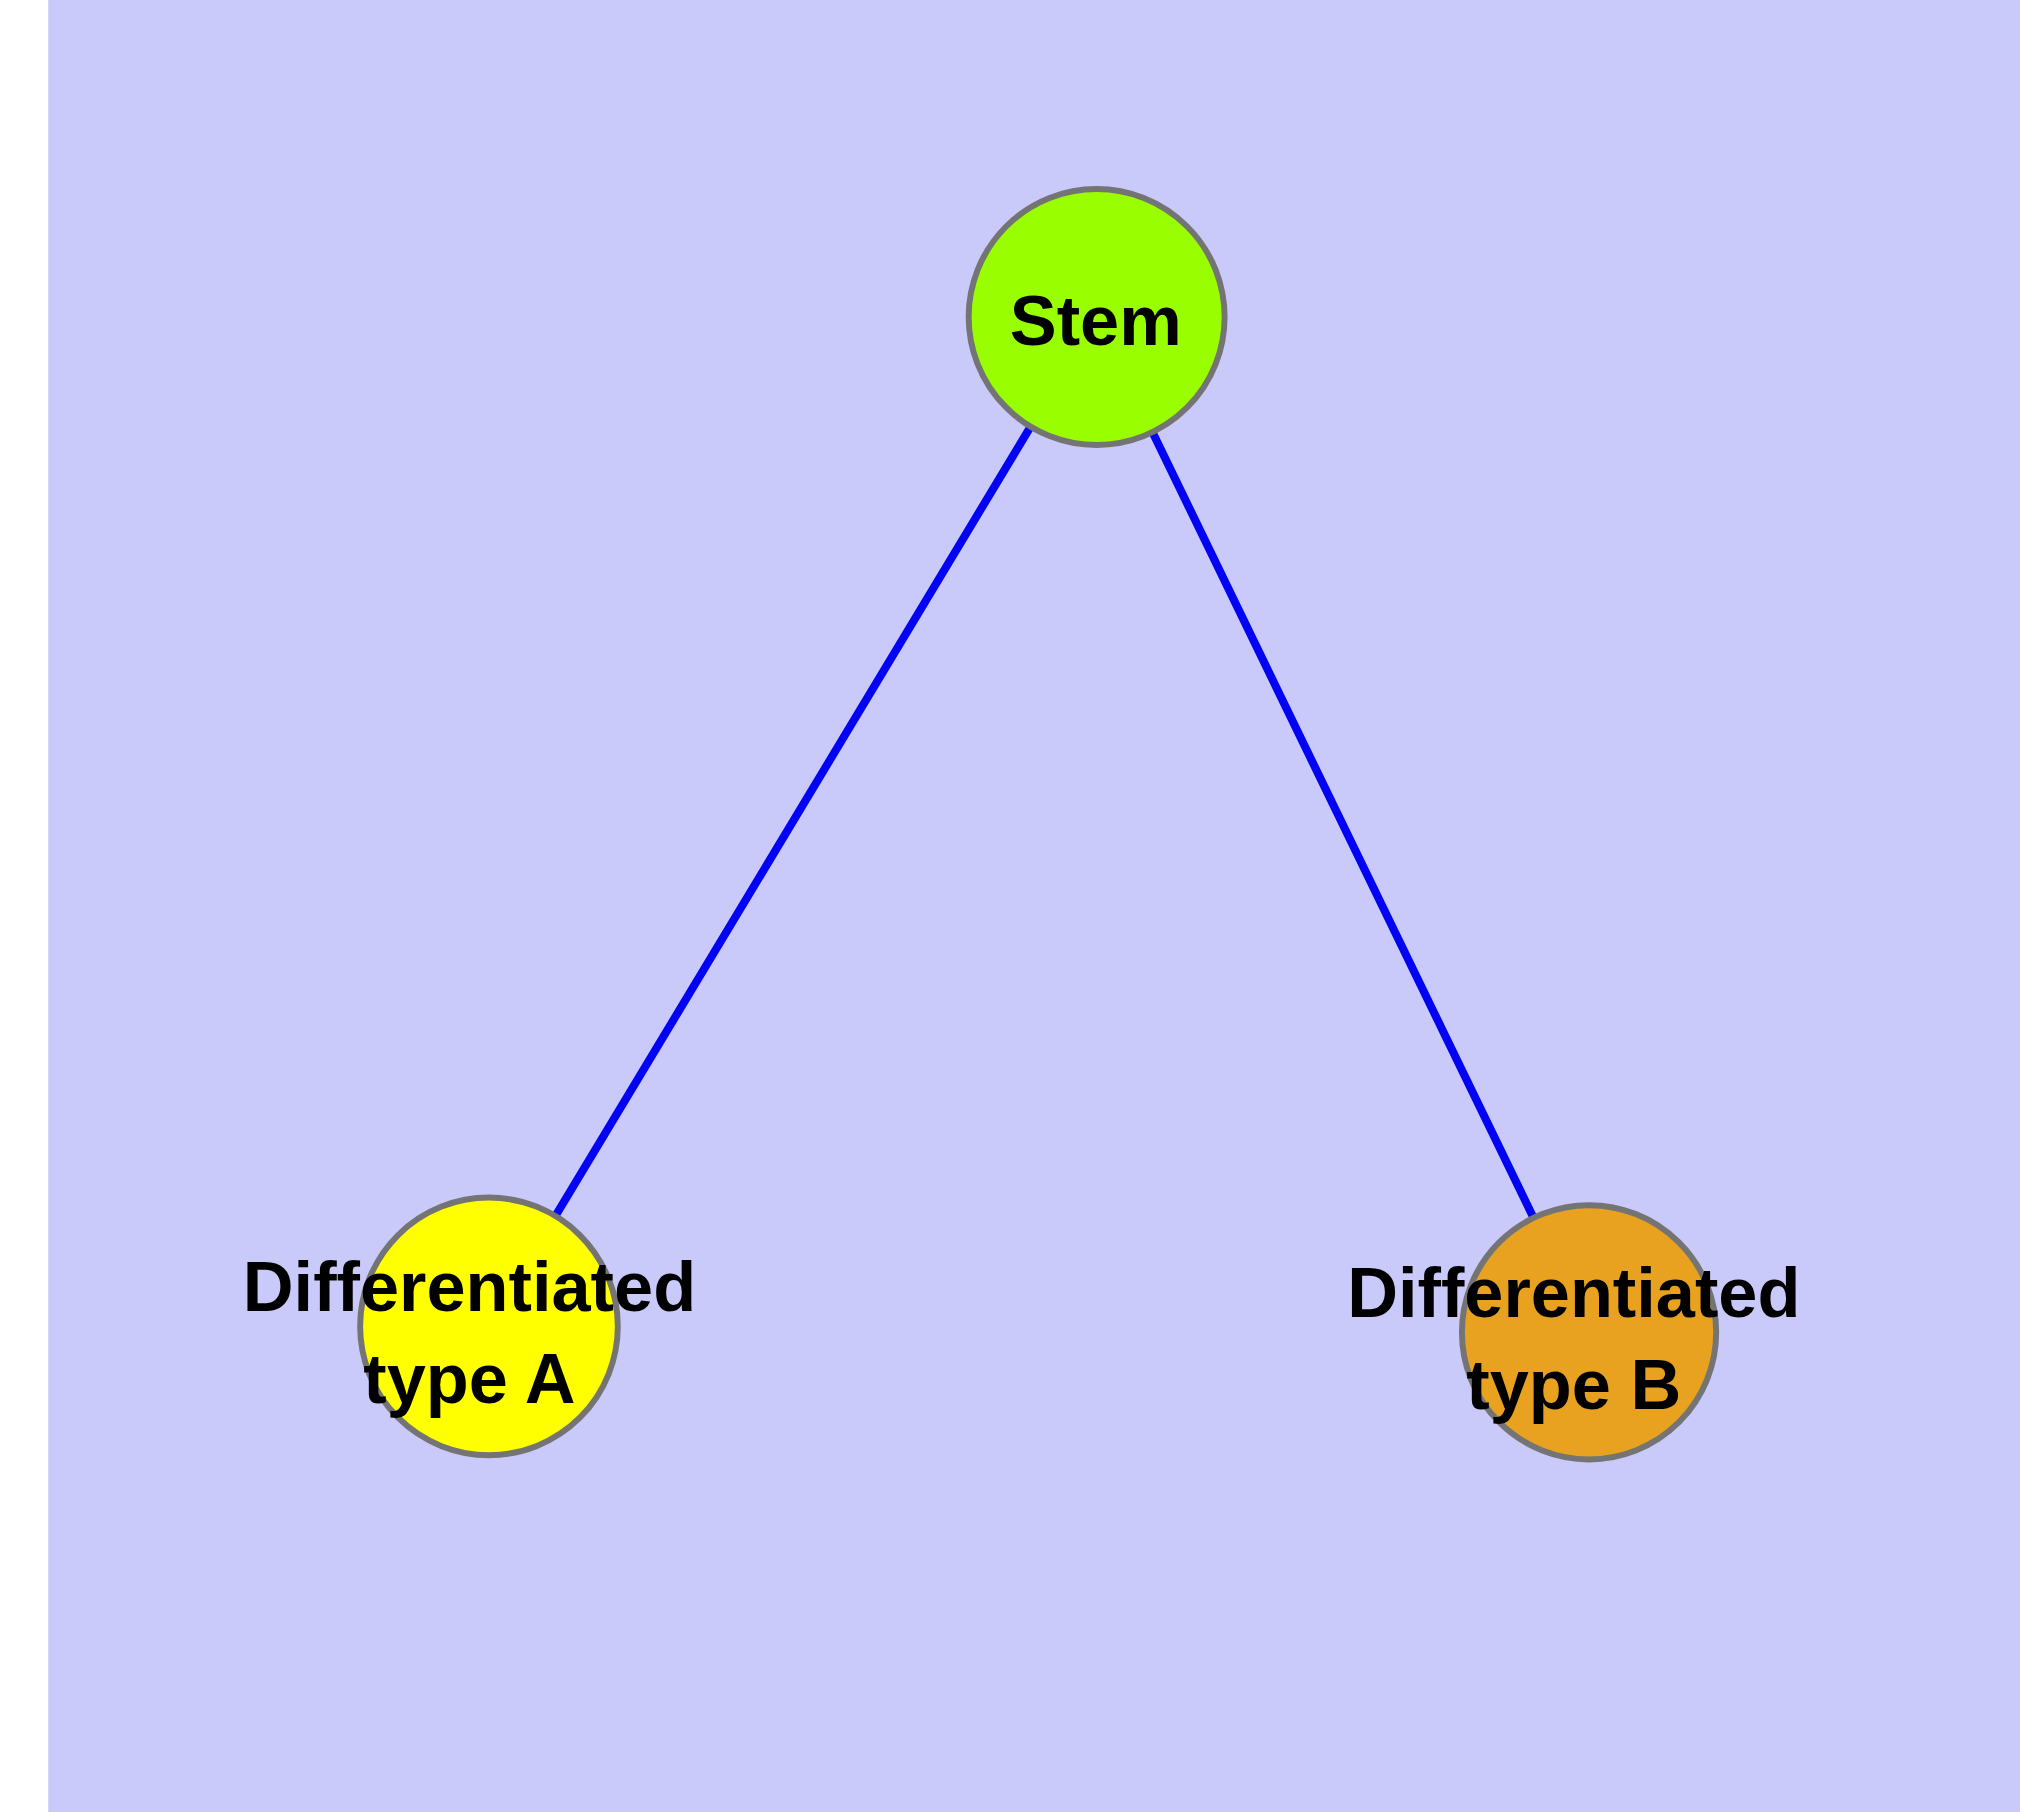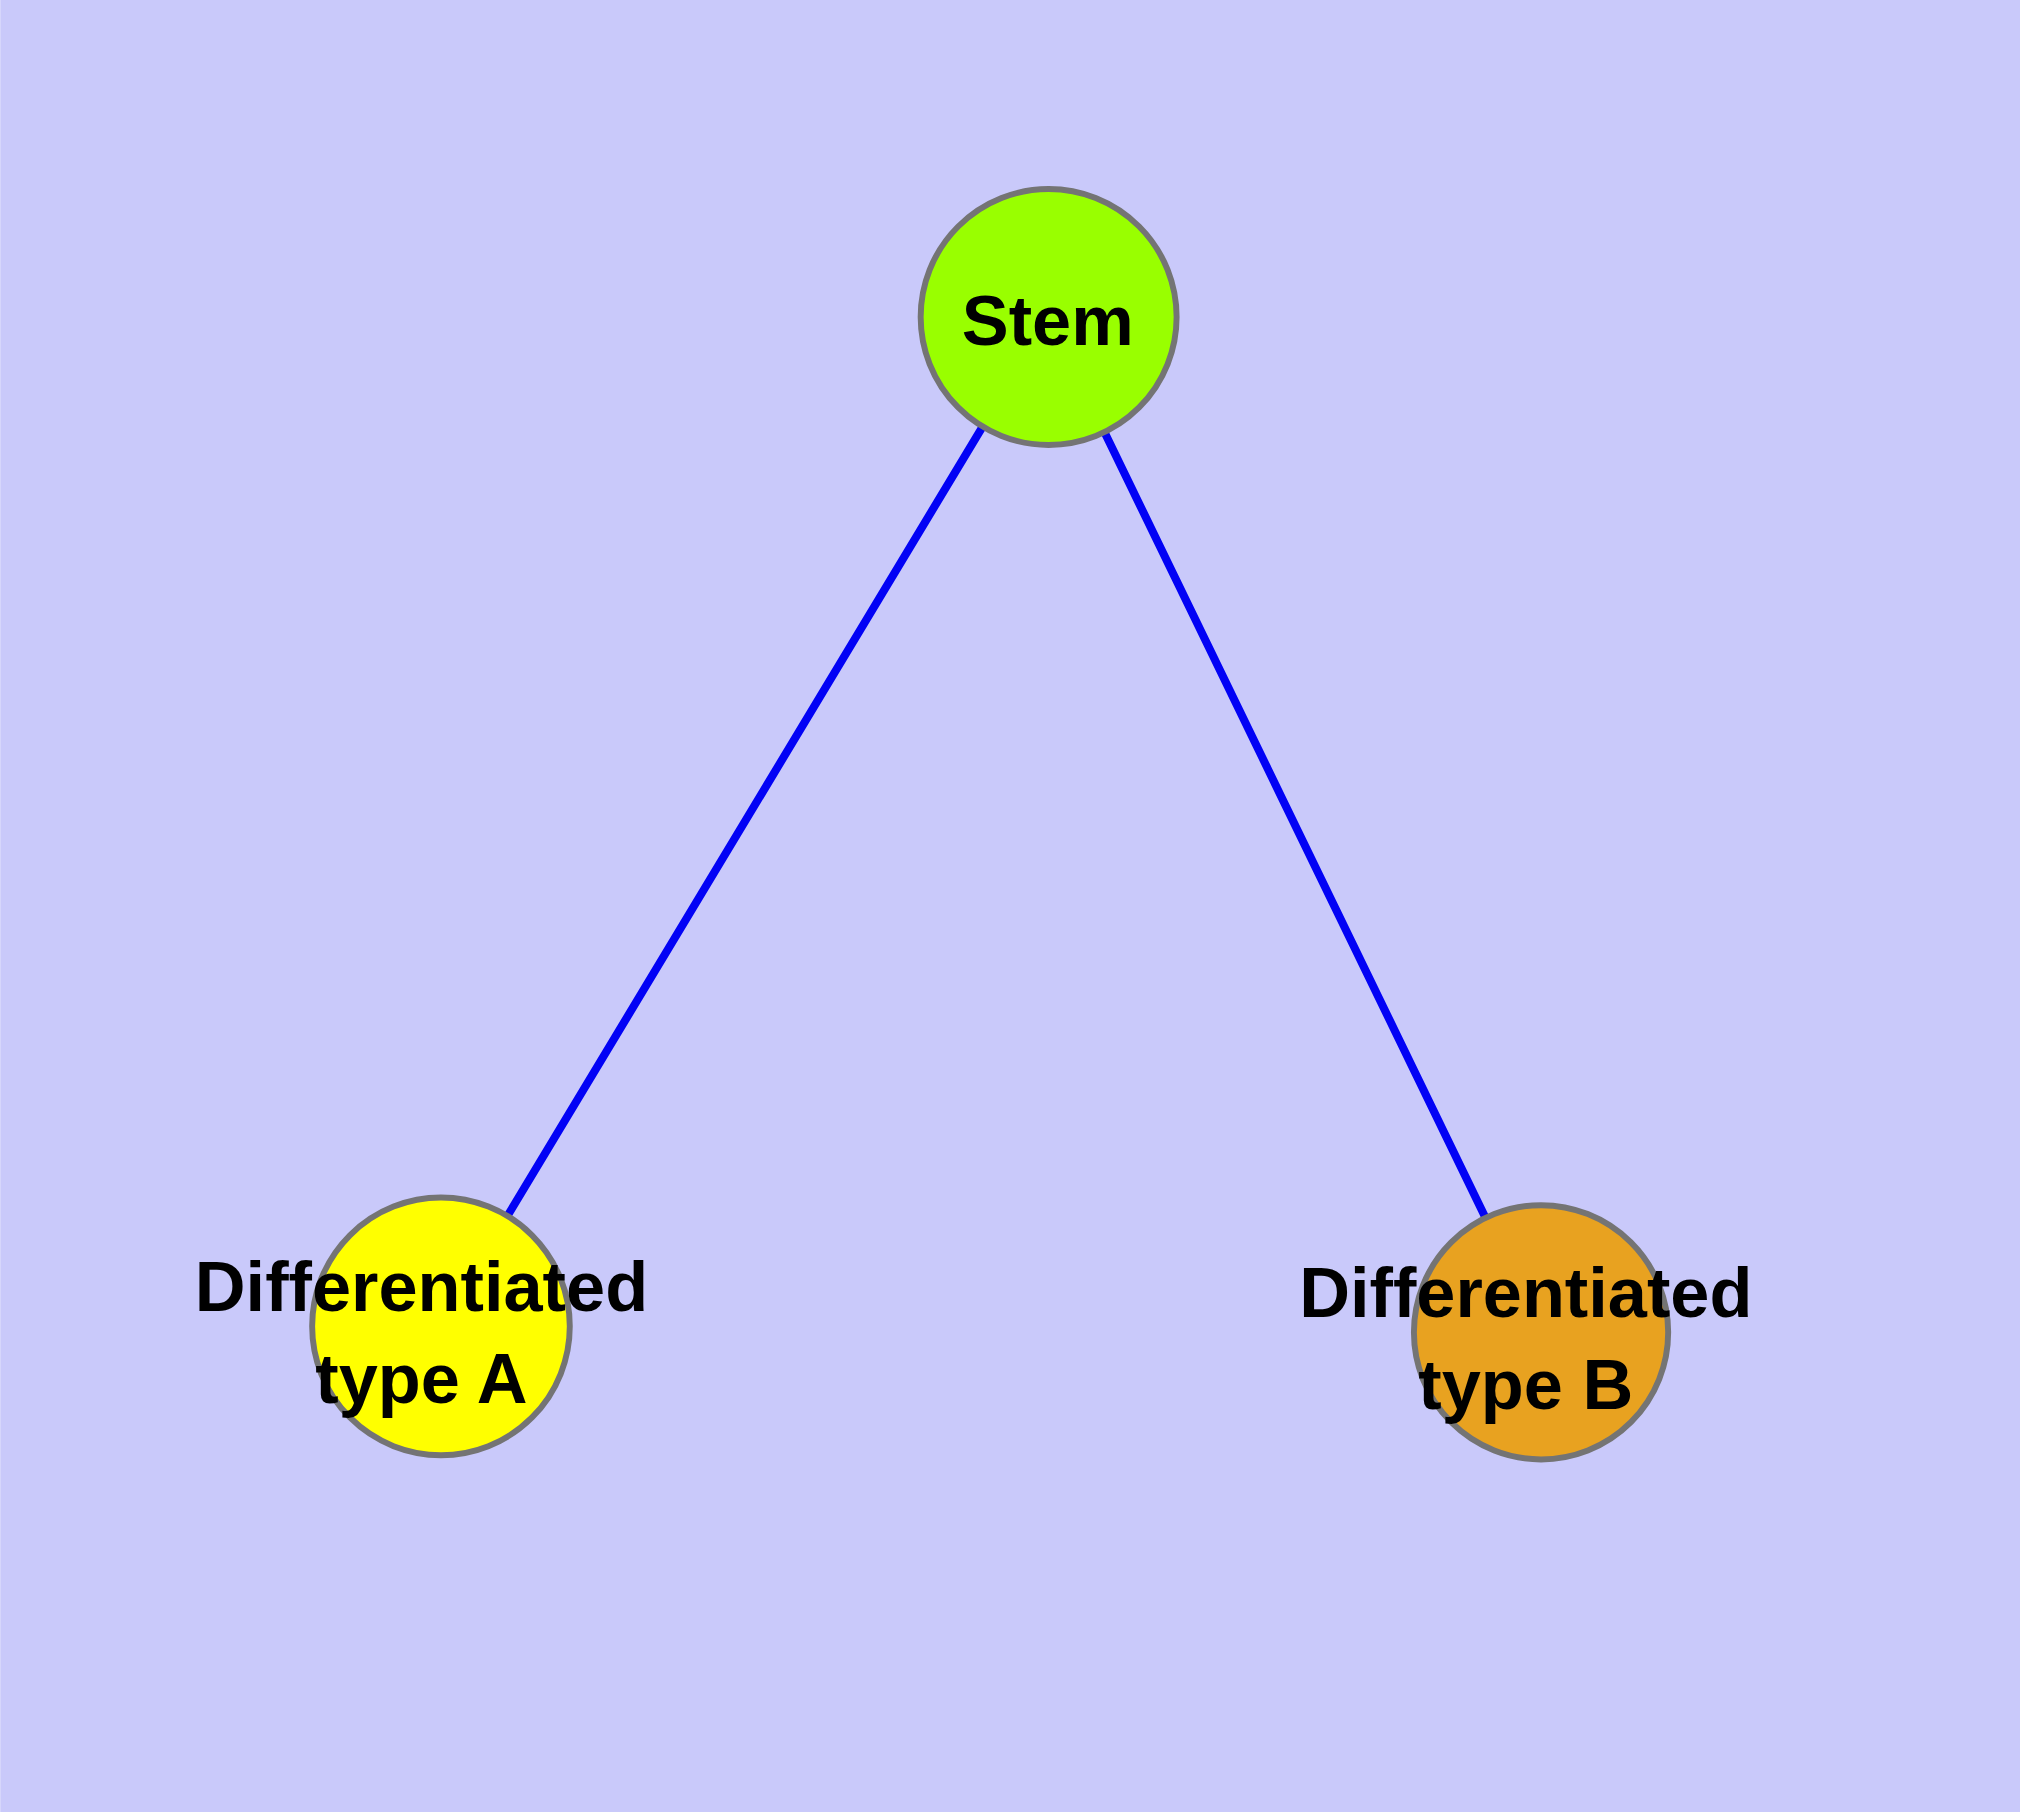--- a/index.html
+++ b/index.html
@@ -14,6 +14,7 @@
     position: relative;
     width: 1690px;
     height: 1812px;
+    padding-left: 48px;
   }
   svg.graph {
     display: block;

